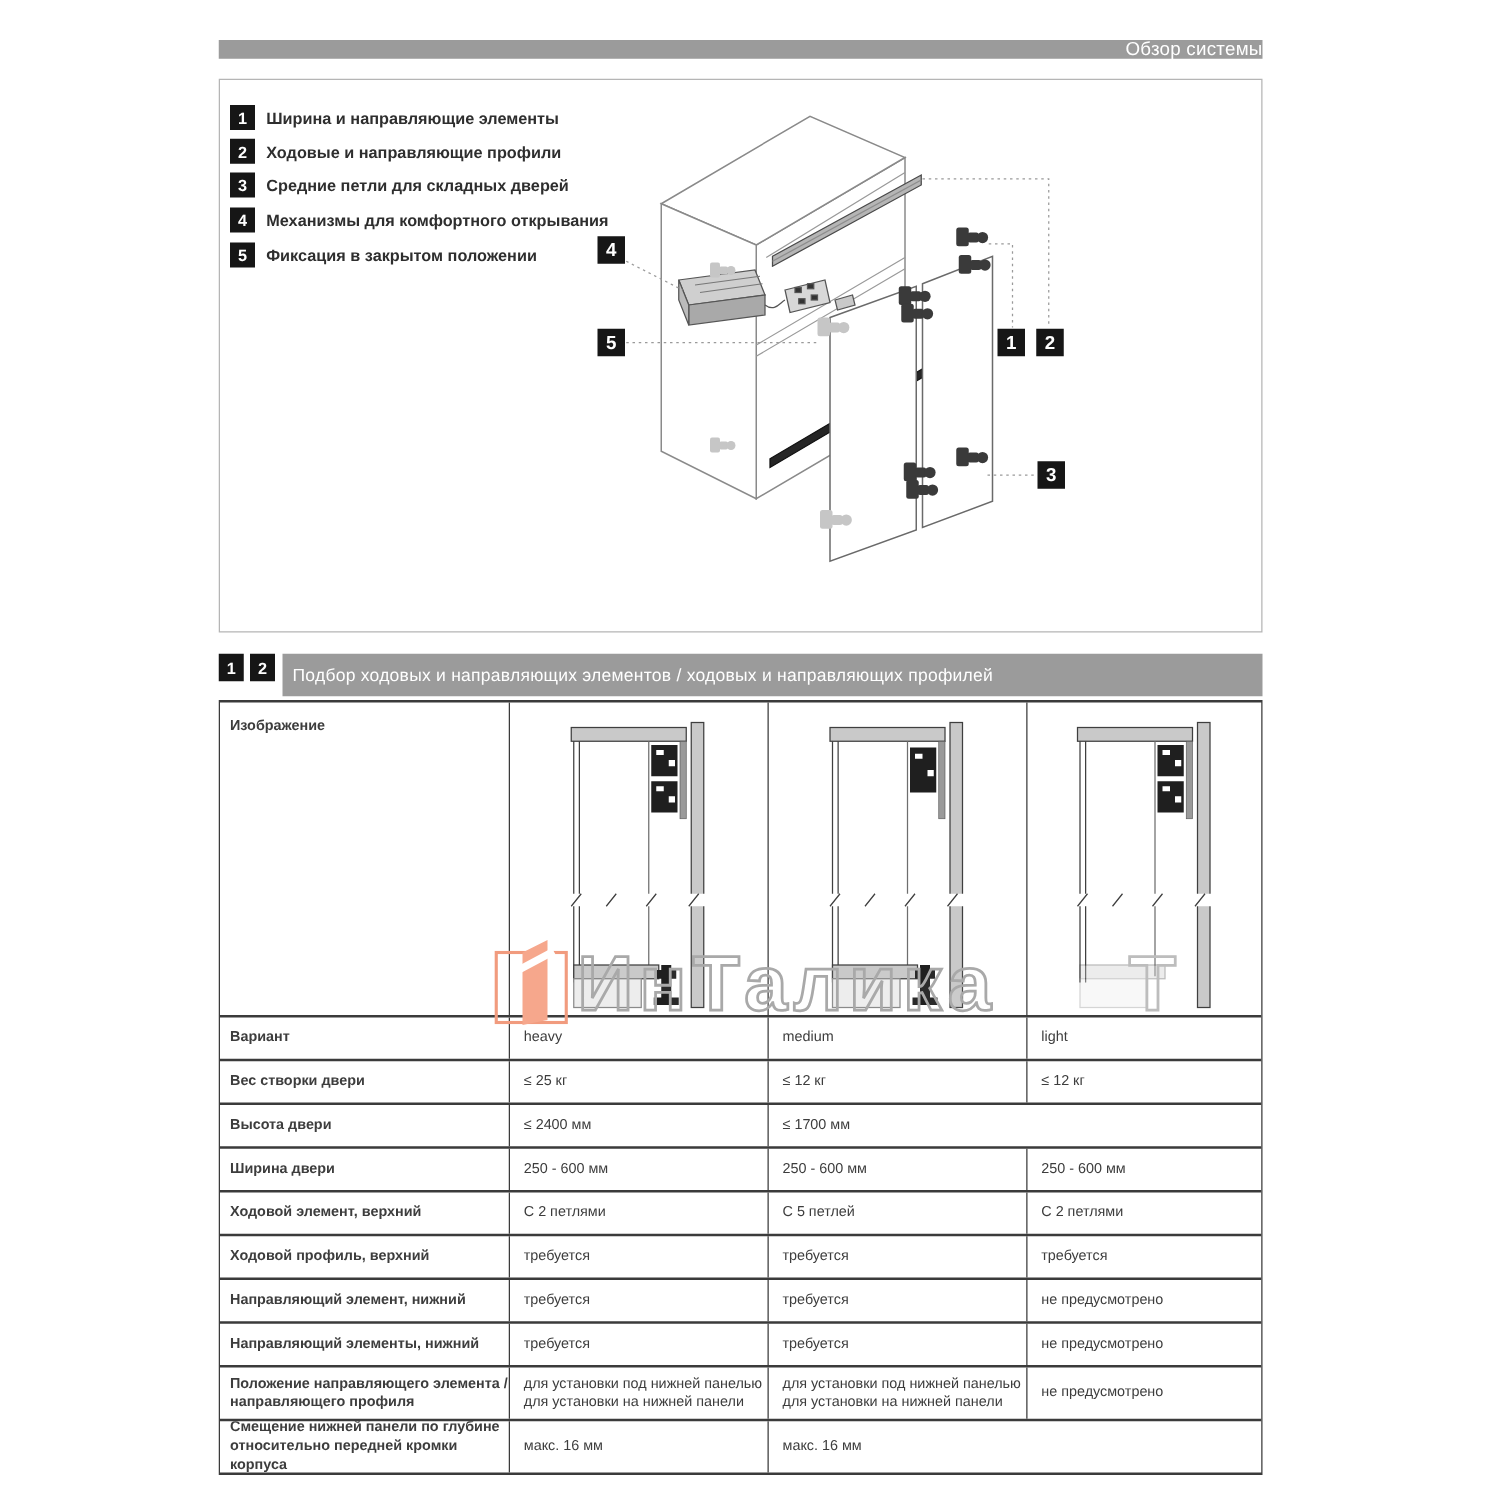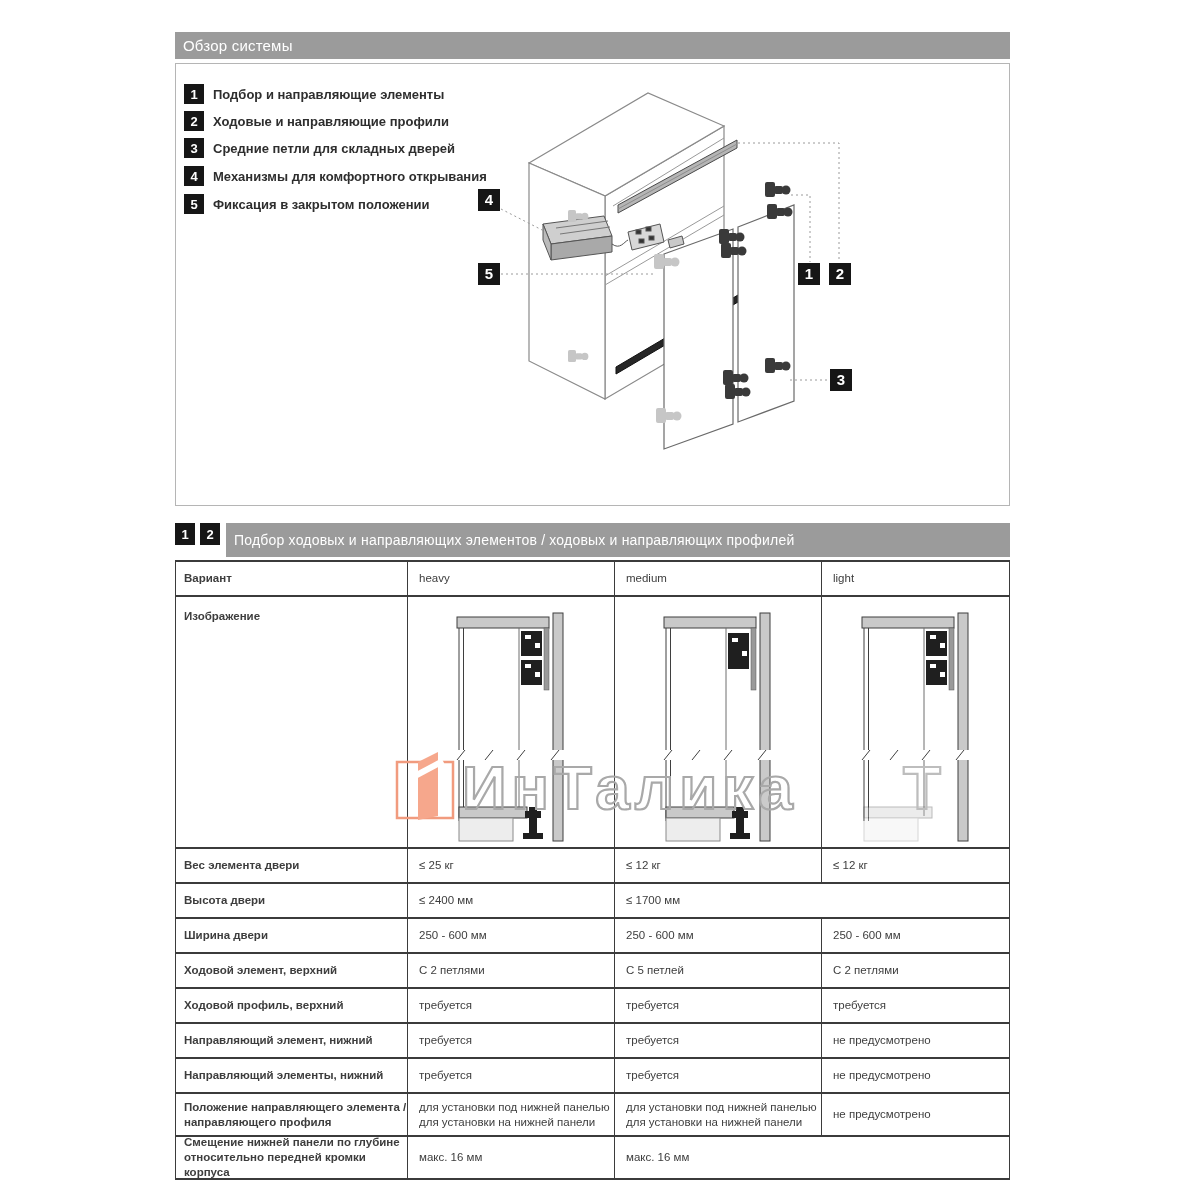--- a/index.html
+++ b/index.html
@@ -13,7 +13,7 @@
     position:absolute;background:#9b9b9b;color:#fff;
     display:flex;align-items:center;font-size:15px;letter-spacing:.2px;
   }
-  #hdr1{left:175px;top:32px;width:835px;height:27px;padding-left:8px;box-sizing:border-box;}
+  #hdr1{left:175px;top:32px;width:835px;height:15px;padding-left:8px;box-sizing:border-box;justify-content:flex-end;}
   #hdr2{left:226px;top:523px;width:784px;height:34px;padding-left:8px;box-sizing:border-box;font-size:14px;}
   .badge{
     position:absolute;top:523px;width:20px;height:22px;background:#161616;color:#fff;

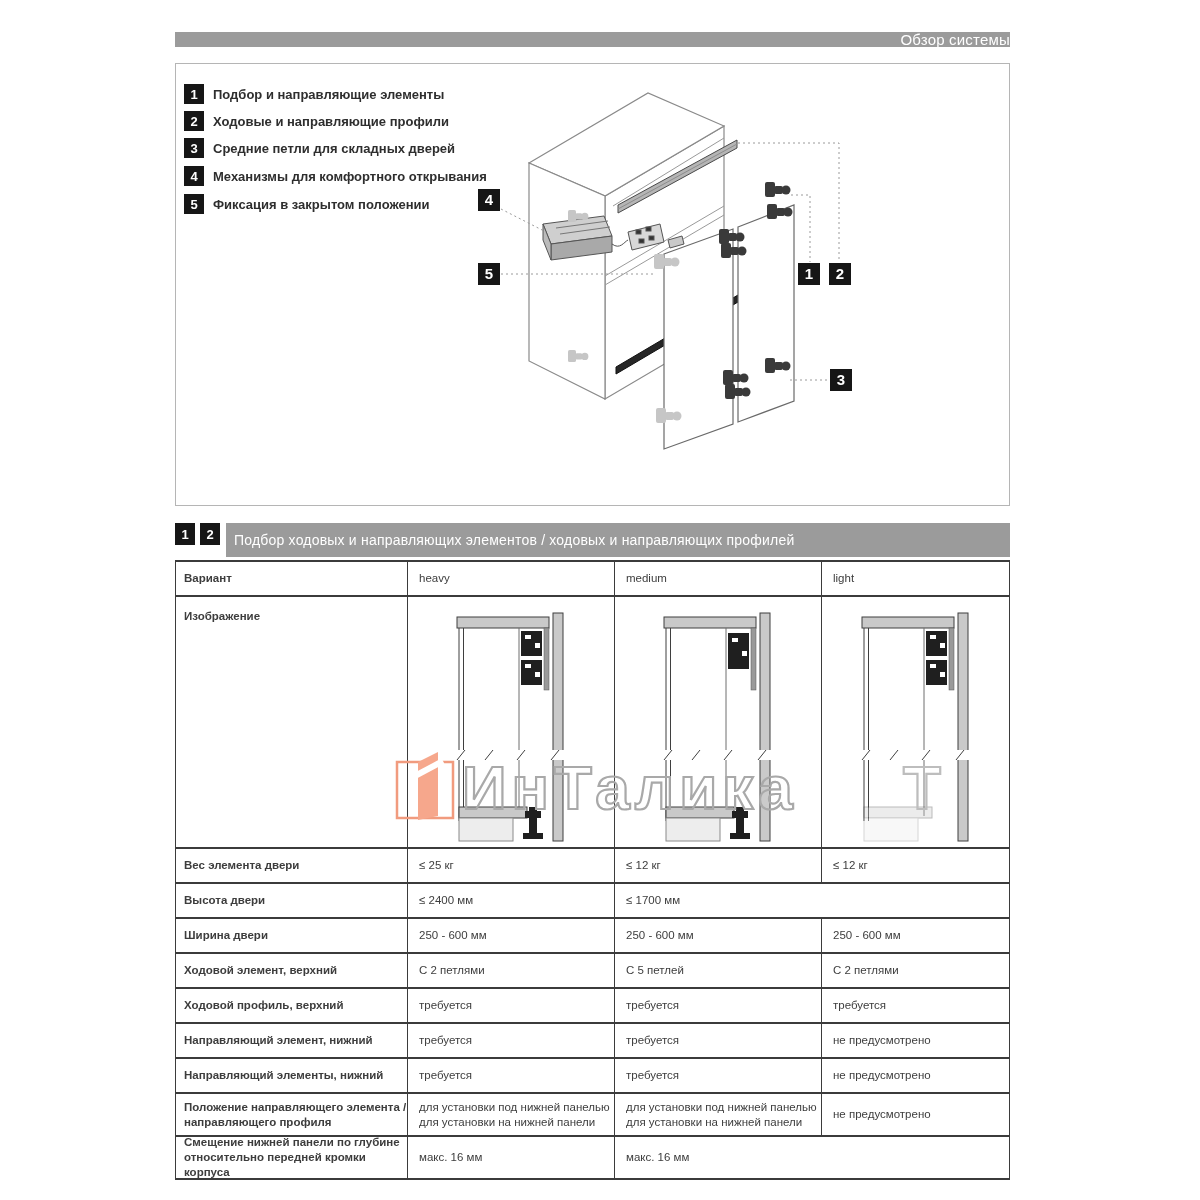--- a/index.html
+++ b/index.html
@@ -115,7 +115,7 @@
 
   <div class="leg-item" style="top:20px">
     <span class="leg-num">1</span>
-    <span class="leg-txt">Подбор и направляющие элементы</span>
+    <span class="leg-txt">Ширина и направляющие элементы</span>
   </div>
   <div class="leg-item" style="top:47px">
     <span class="leg-num">2</span>

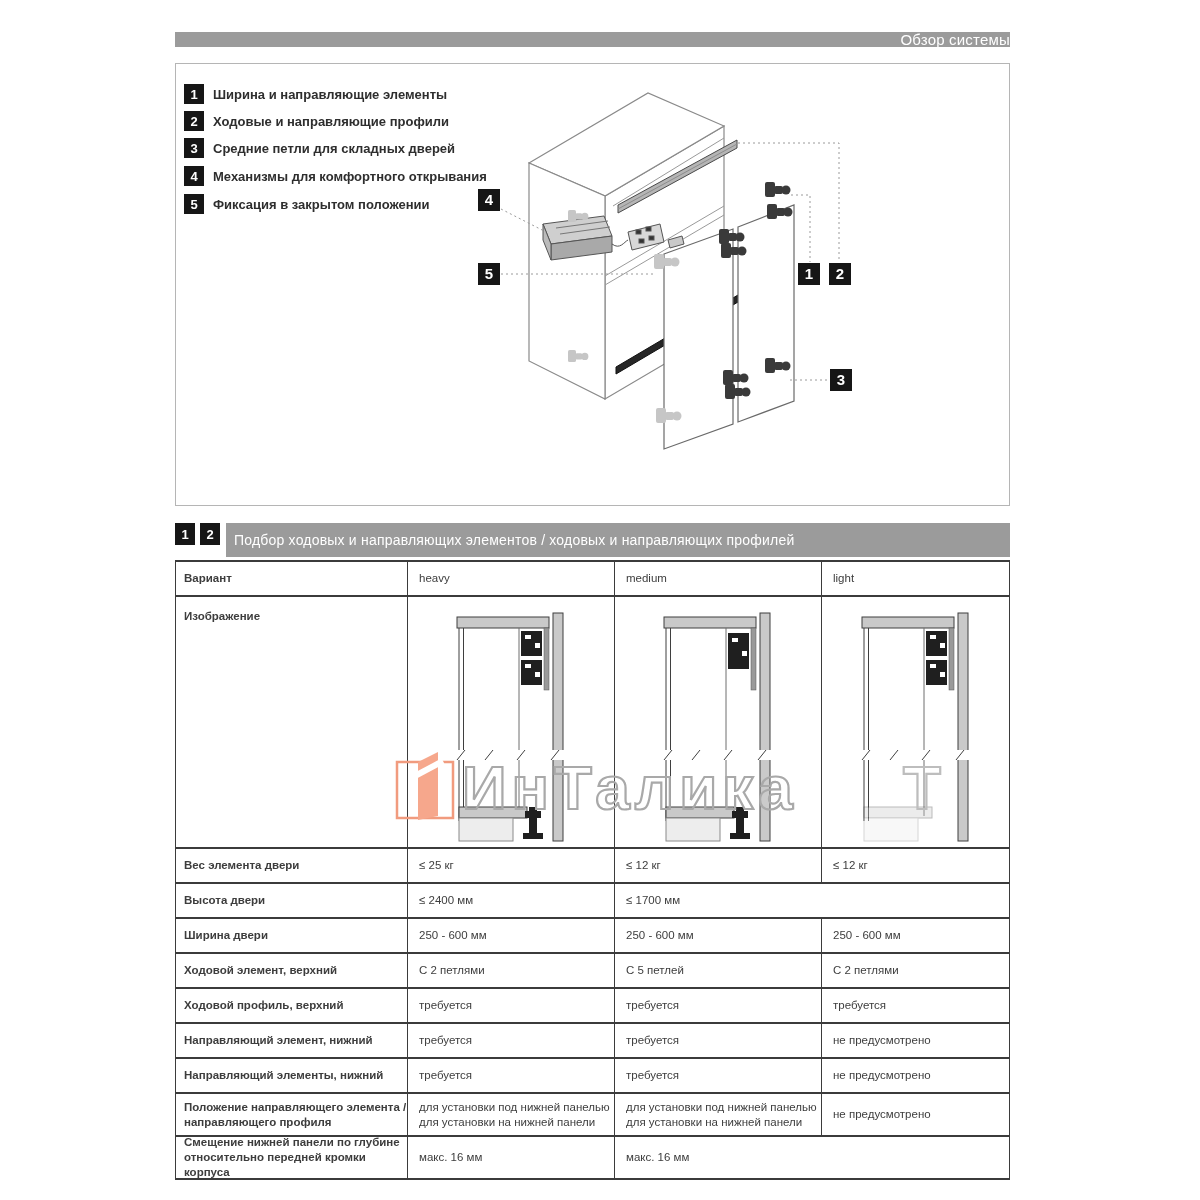--- a/index.html
+++ b/index.html
@@ -216,13 +216,6 @@
 </div>
 
 <div id="seltable">
-
-  <div class="trow r33">
-    <div class="cell lblcell">Вариант</div>
-    <div class="cell valcell">heavy</div>
-    <div class="cell valcell">medium</div>
-    <div class="cell valcell">light</div>
-  </div>
 
   <div class="trow img-row">
     <div class="cell lblcell">
@@ -255,6 +248,13 @@
       </svg>
     </div>
   </div>
+
+  <div class="trow r33">
+    <div class="cell lblcell">Вариант</div>
+    <div class="cell valcell">heavy</div>
+    <div class="cell valcell">medium</div>
+    <div class="cell valcell">light</div>
+  </div>
   <div class="trow r33">
     <div class="cell lblcell">Вес элемента двери</div>
     <div class="cell valcell">≤ 25 кг</div>

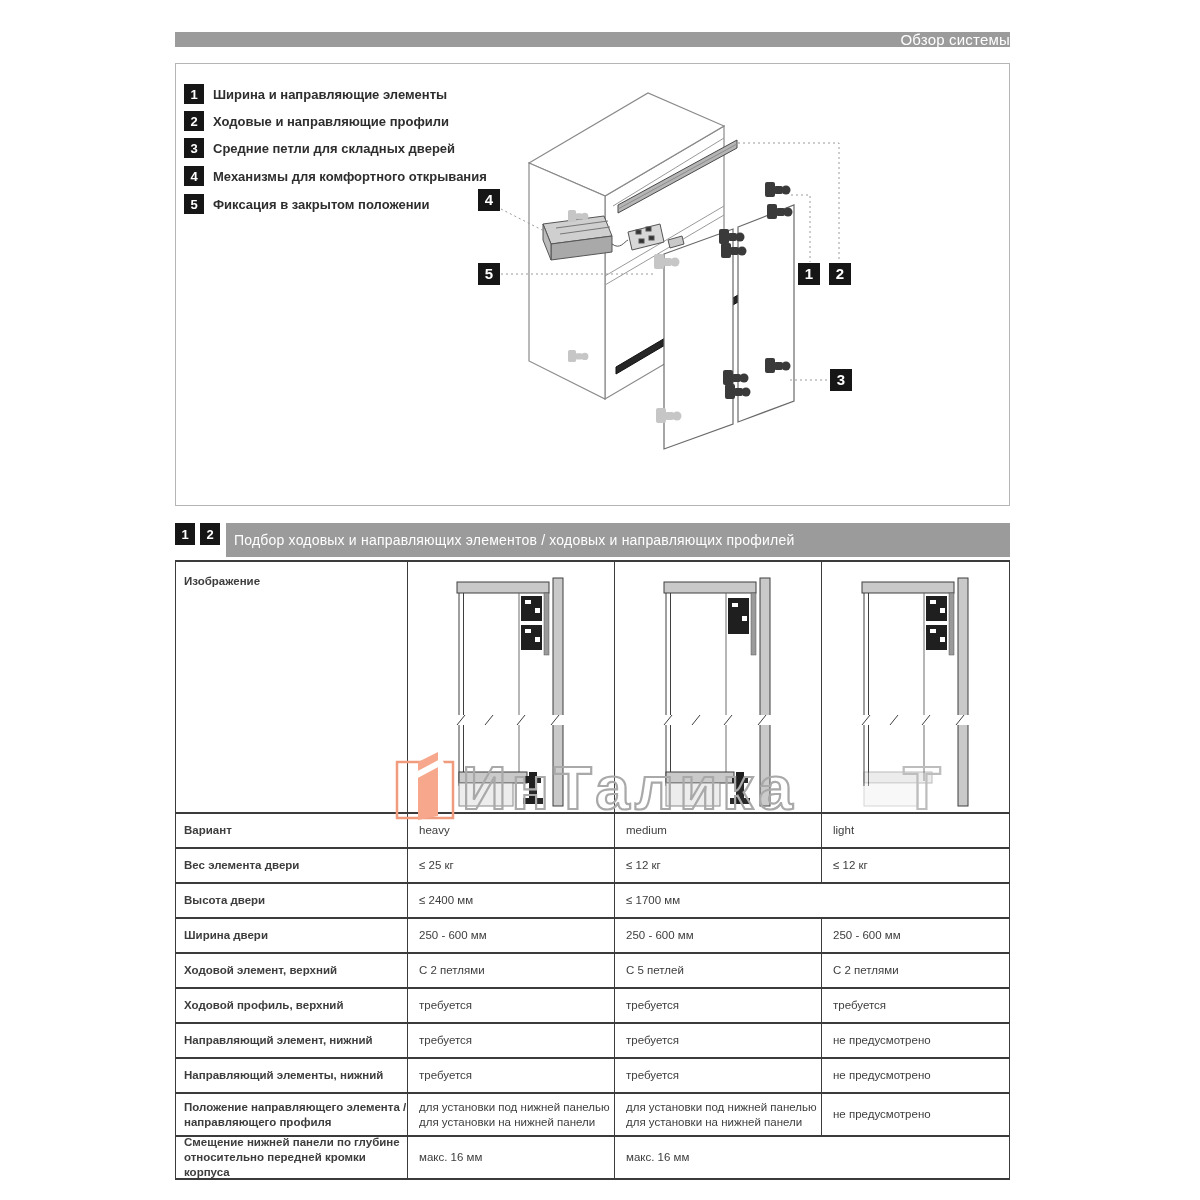--- a/index.html
+++ b/index.html
@@ -256,7 +256,7 @@
     <div class="cell valcell">light</div>
   </div>
   <div class="trow r33">
-    <div class="cell lblcell">Вес элемента двери</div>
+    <div class="cell lblcell">Вес створки двери</div>
     <div class="cell valcell">≤ 25 кг</div>
     <div class="cell valcell">≤ 12 кг</div>
     <div class="cell valcell">≤ 12 кг</div>

